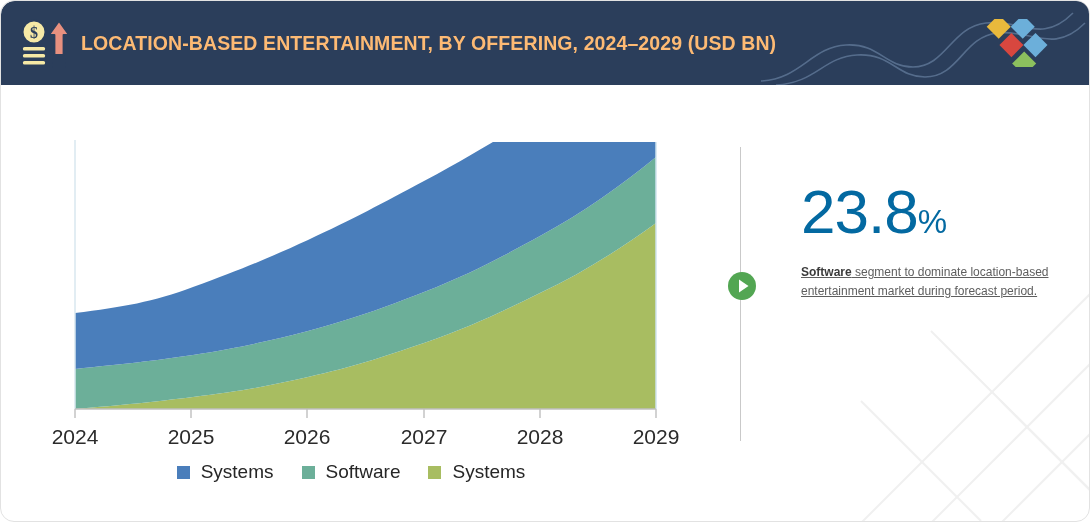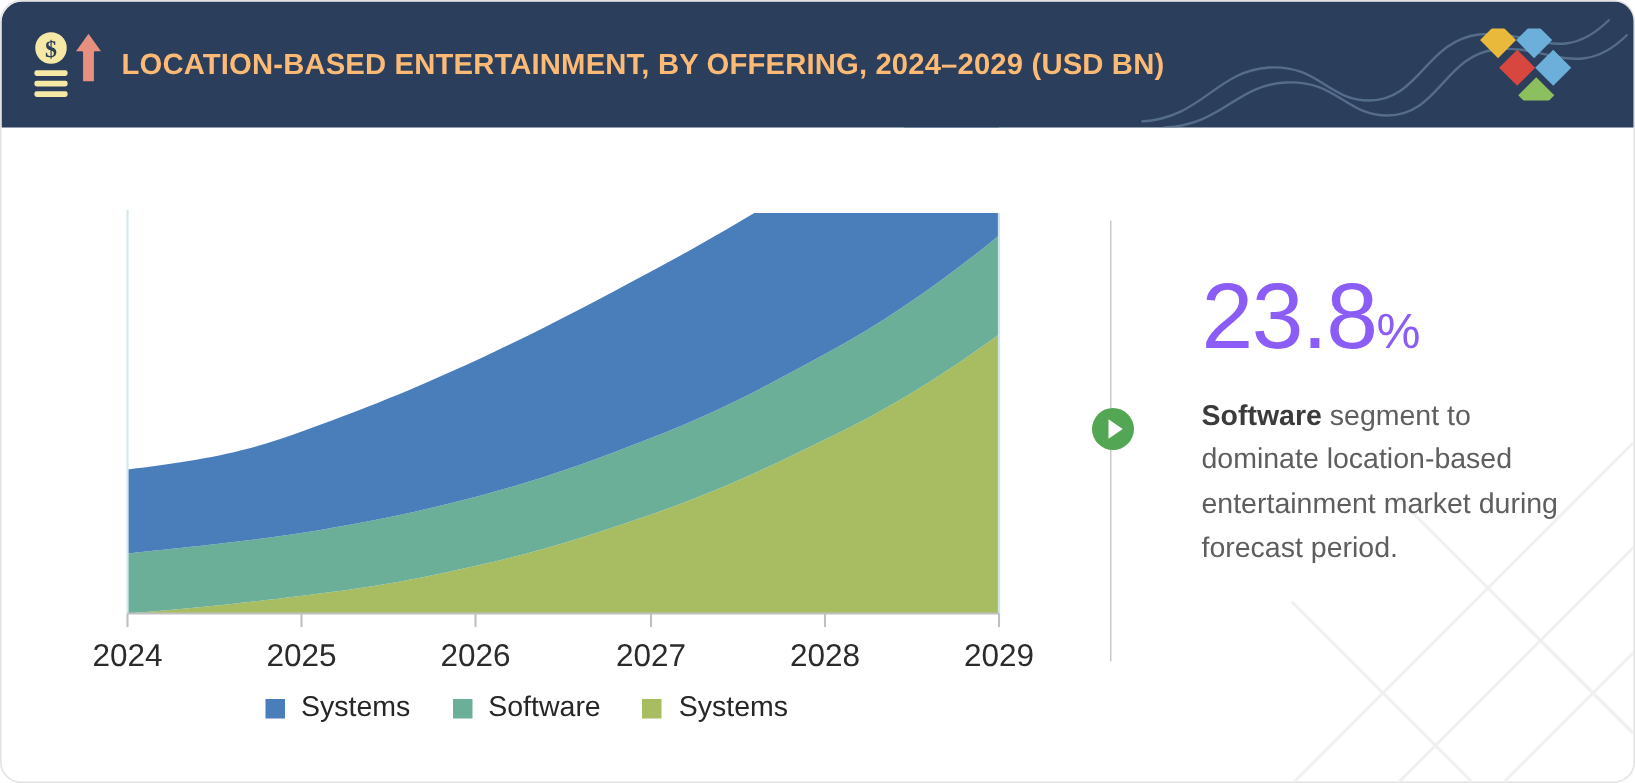--- a/index.html
+++ b/index.html
@@ -98,7 +98,7 @@
   }
   #stat-value{
     font-size:62px;
-    color:#8b5cf6;
+    color:#0369a1;
     letter-spacing:-1px;
     line-height:1;
     white-space:nowrap;

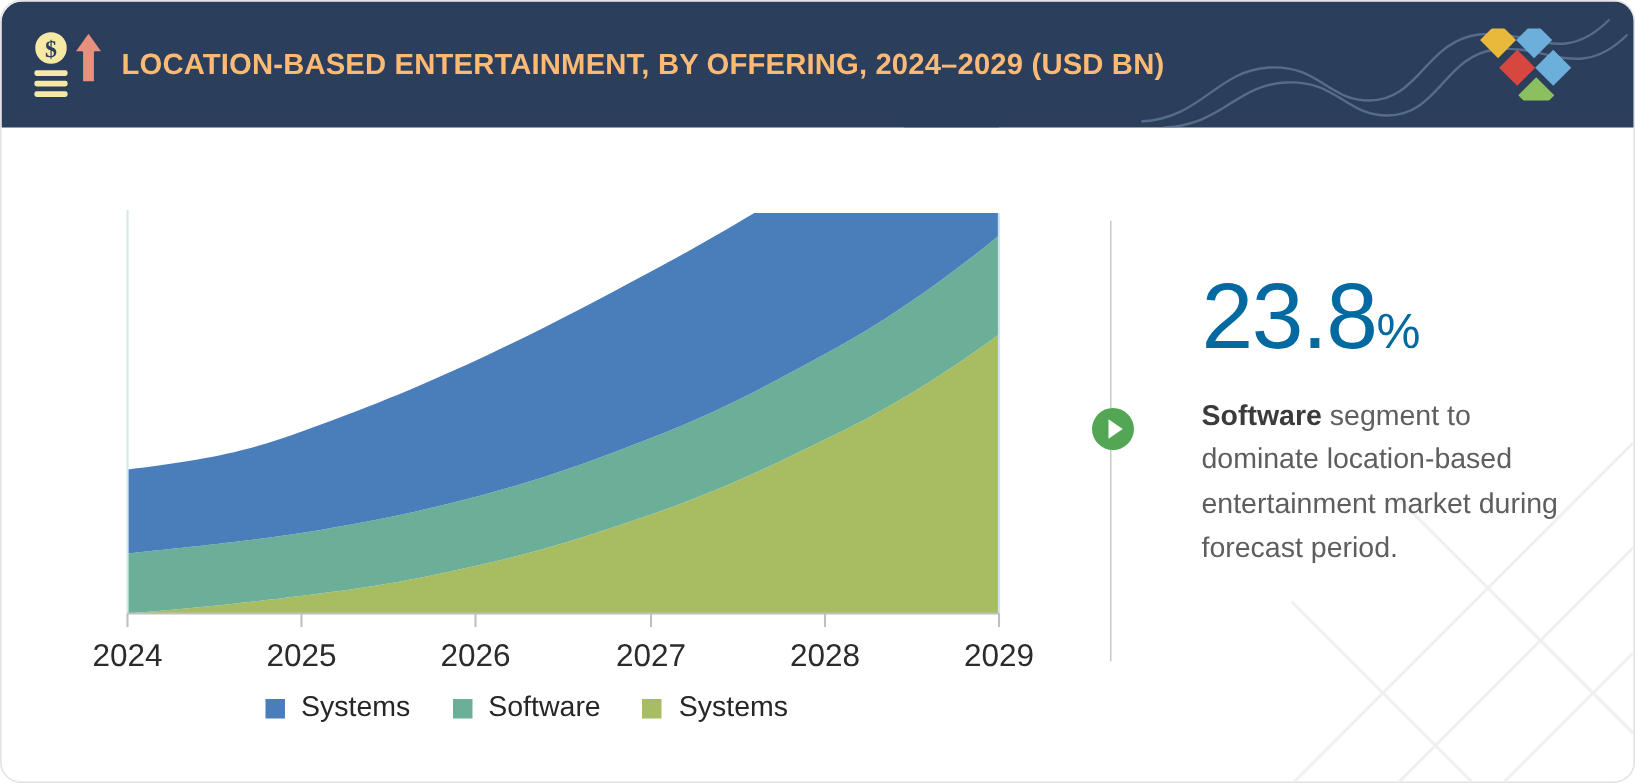--- a/index.html
+++ b/index.html
@@ -107,9 +107,10 @@
   #stat-value .pct{font-size:33px;letter-spacing:0;}
   #stat-desc{
     margin-top:20px;
-    font-size:19px;
+    font-size:12px;
     line-height:1.55;
     color:#5e5e5e;
+    text-decoration:underline;
   }
   #stat-desc .strong{color:#3b3b3b;font-weight:bold;}
 </style>

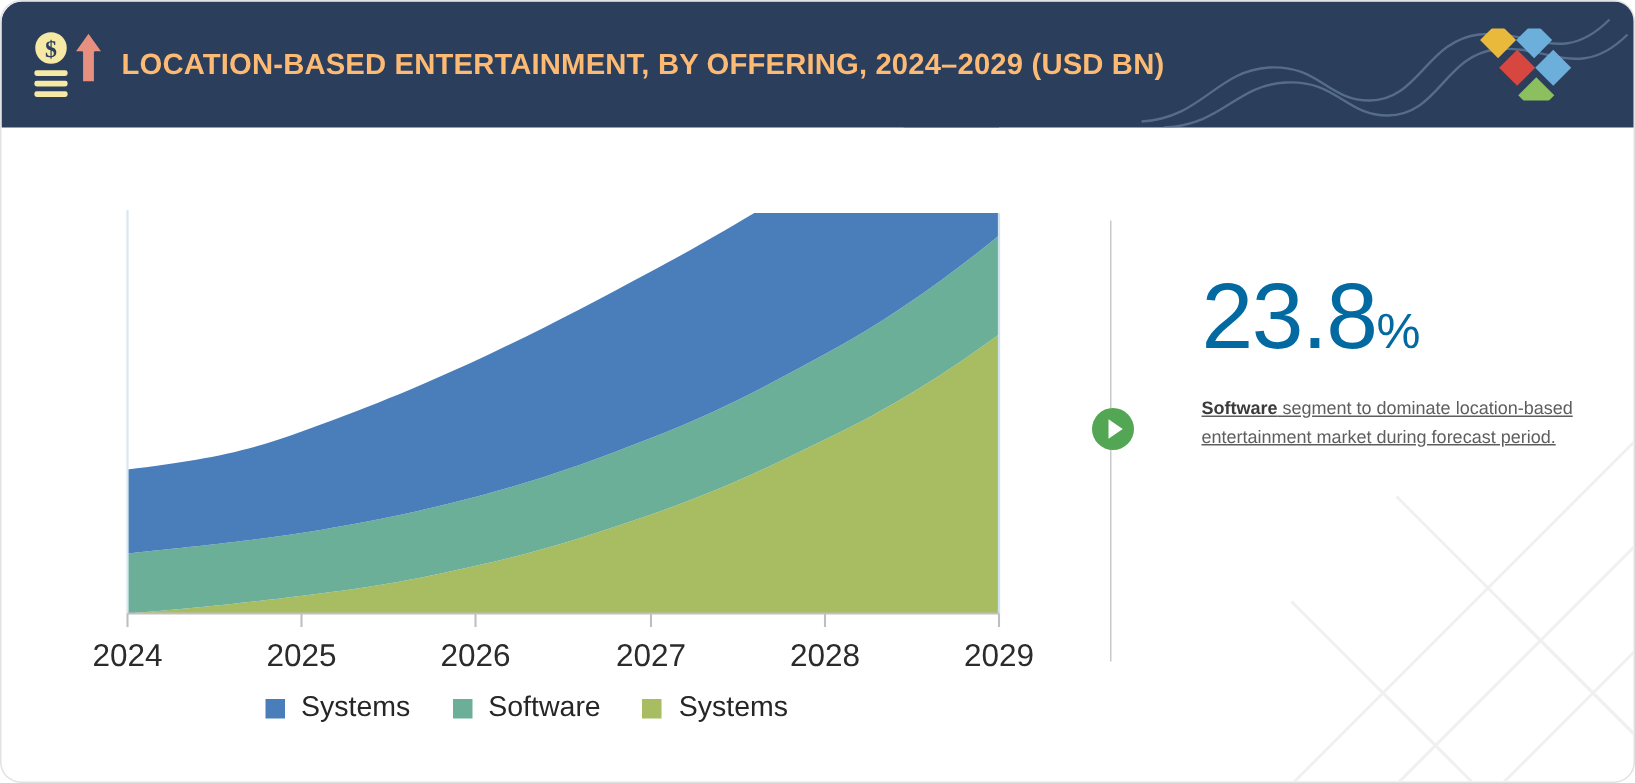--- a/index.html
+++ b/index.html
@@ -54,7 +54,7 @@
 
   
   #chart-panel{
-    position:absolute;left:12px;top:84px;
+    position:absolute;left:2px;top:84px;
     width:700px;height:438px;
     z-index:2;
   }

